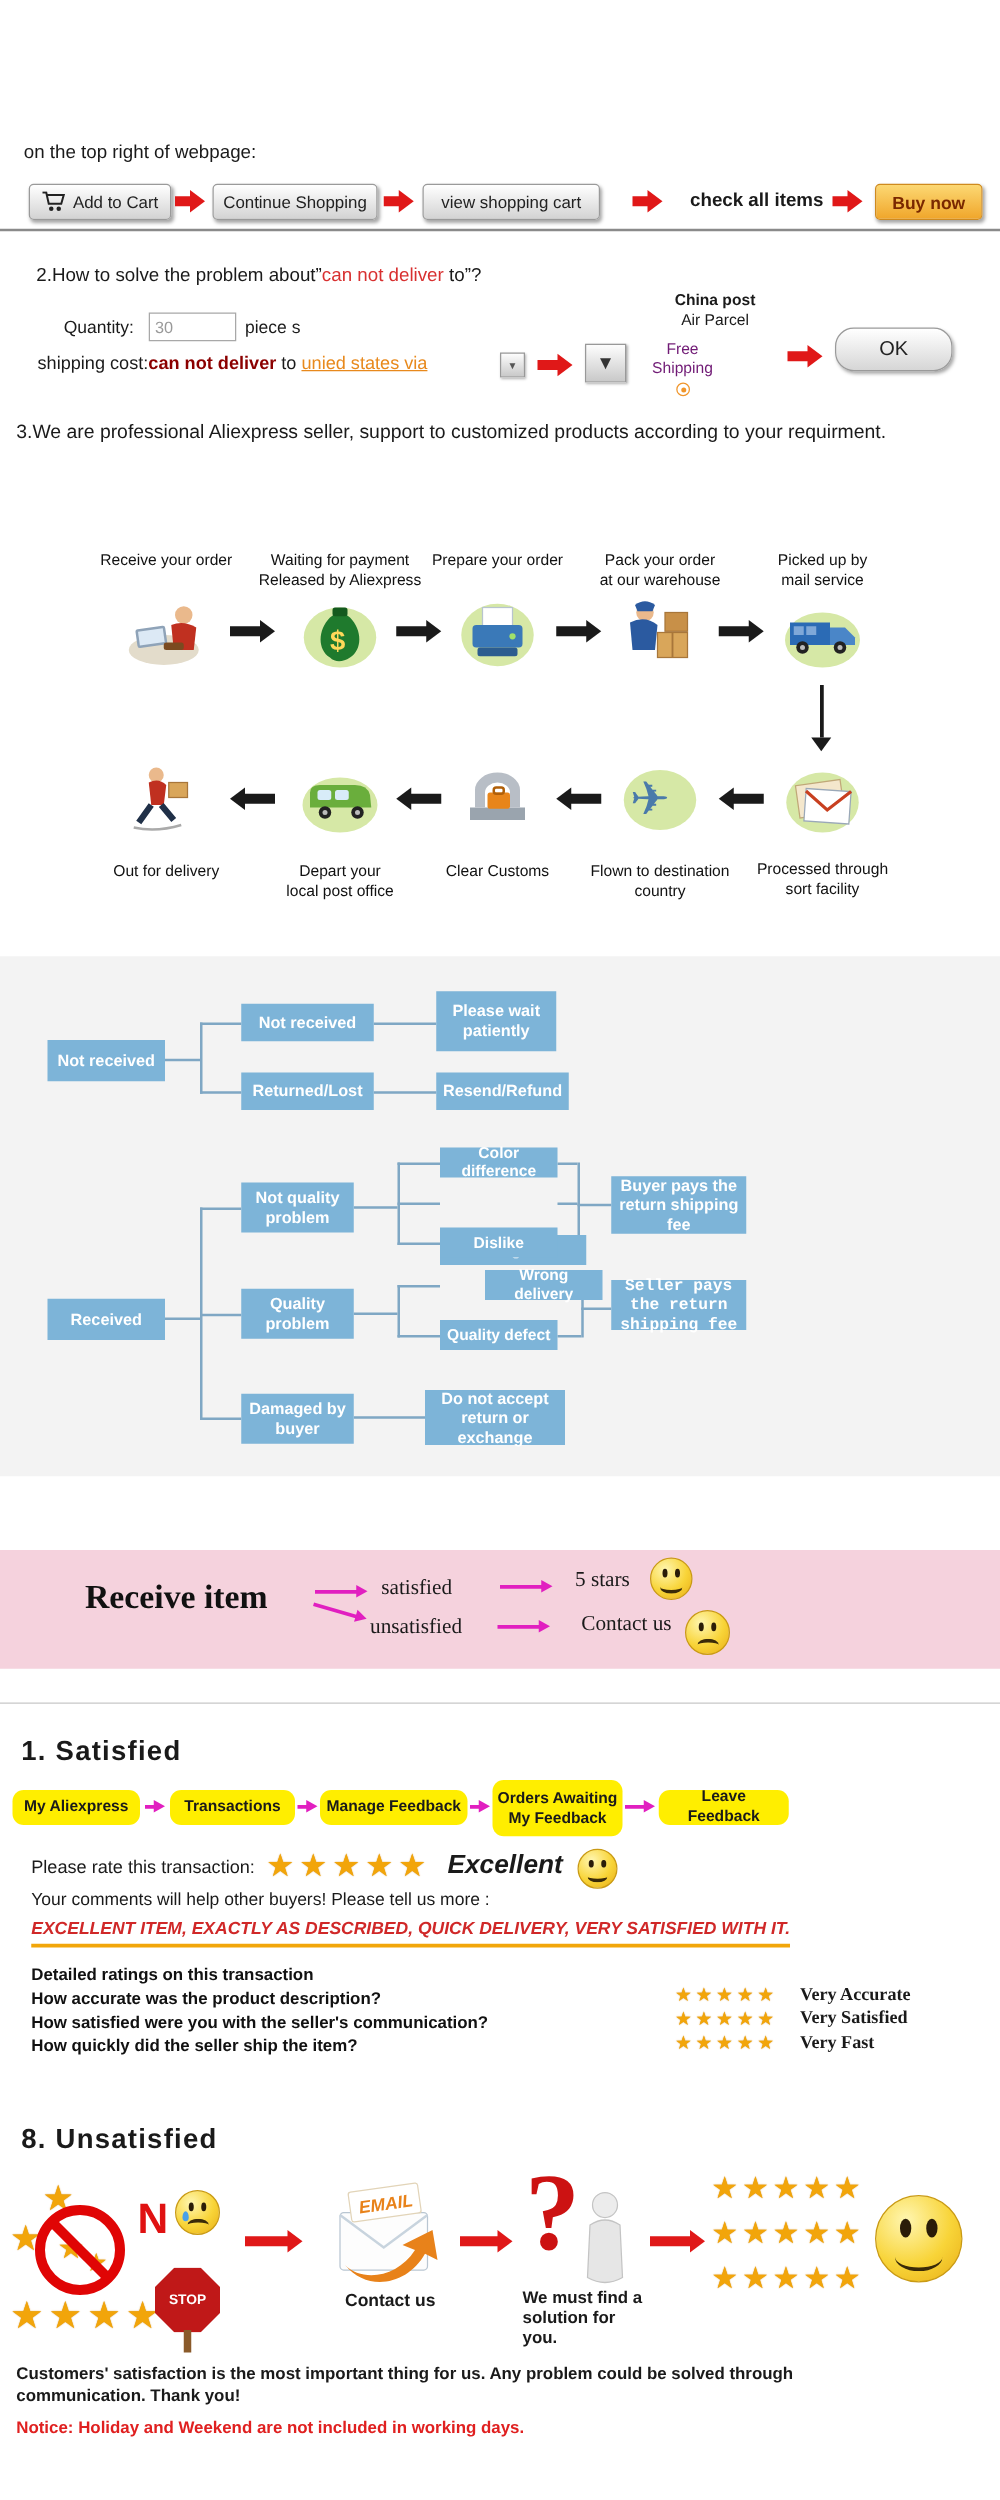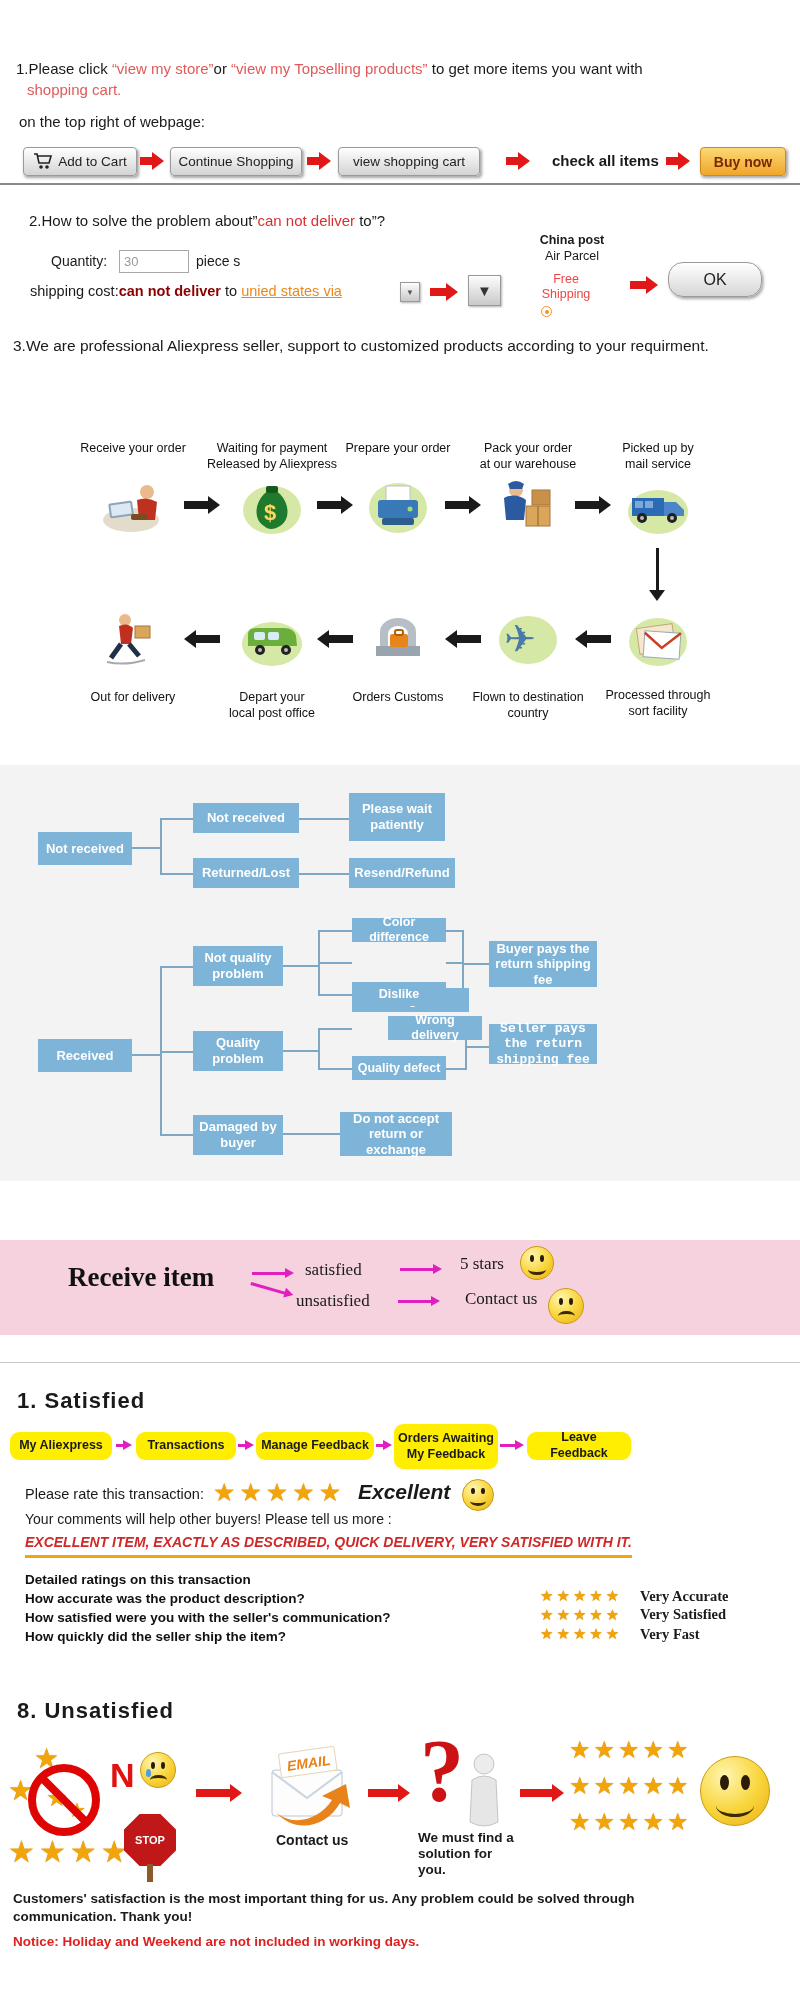--- a/index.html
+++ b/index.html
@@ -63,10 +63,6 @@
 
 <div id="page">
 
-  <div class="abs" style="left:16px;top:58px;width:760px;font-size:15px;line-height:21px;">
-    <span>1.Please click </span><span class="red">“view my store”</span><span>or </span><span class="red">“view my Topselling products”</span><span> to get more items you want with</span><br>
-    <span class="red" style="margin-left:11px;">shopping cart.</span>
-  </div>
   <div class="abs" style="left:19px;top:113px;font-size:15px;">on the top right of webpage:</div>
 
   <div class="btn3d" style="left:23px;top:147px;width:112px;height:27px;">

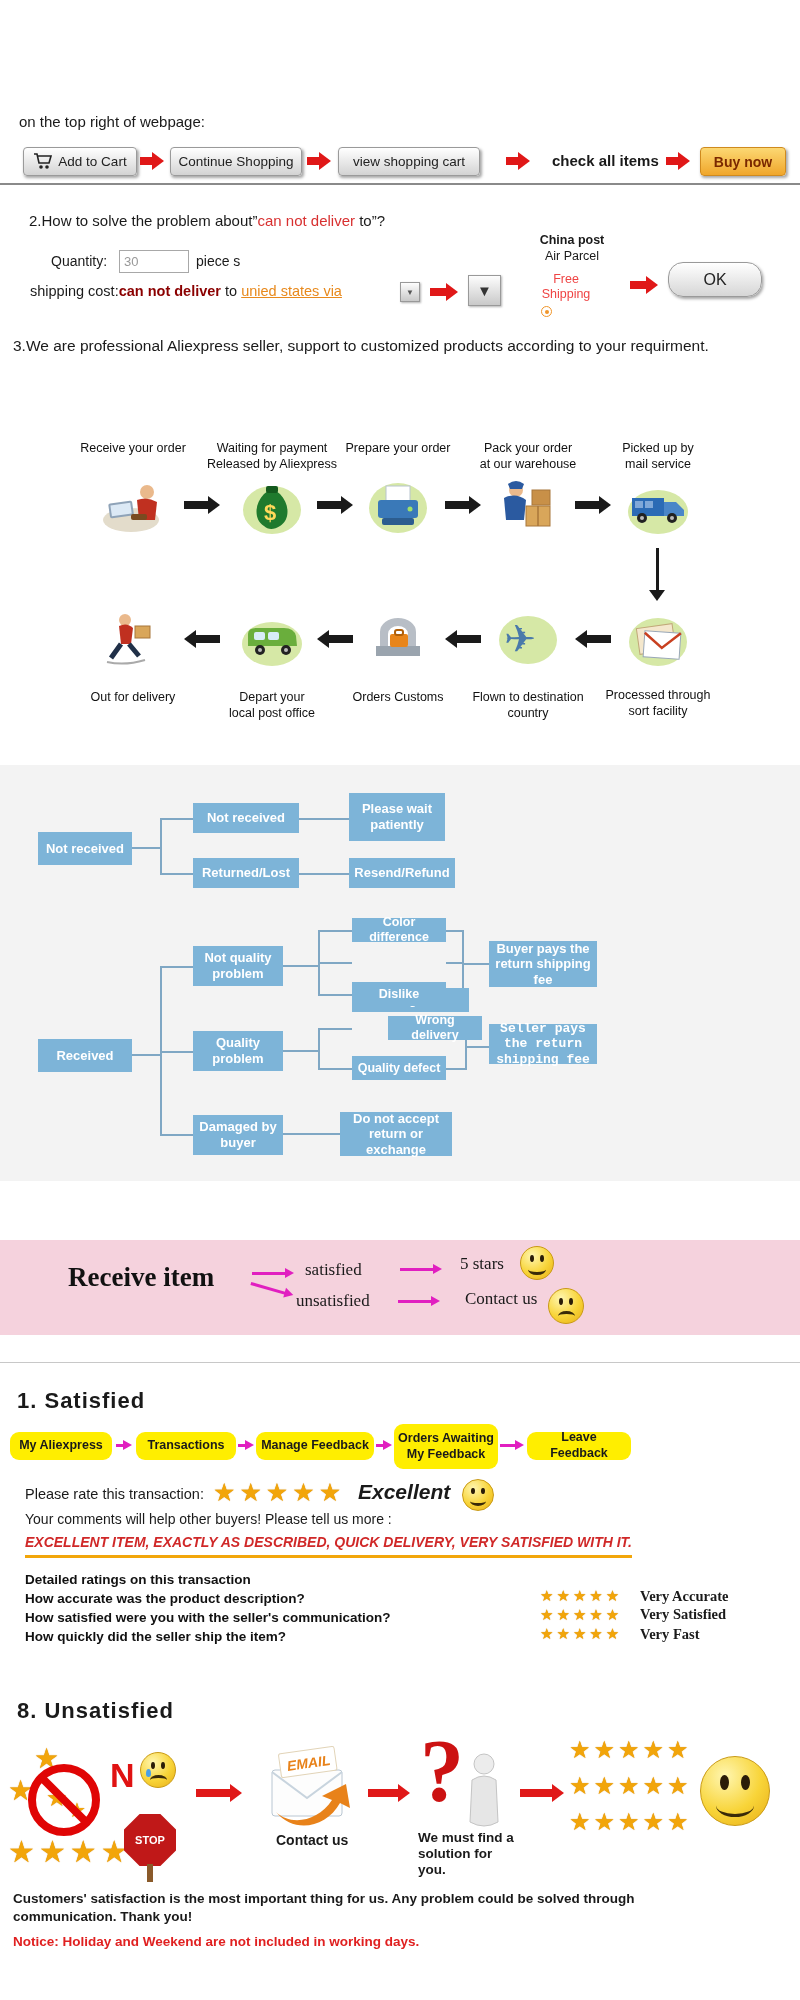--- a/index.html
+++ b/index.html
@@ -126,7 +126,7 @@
   <div class="dd" style="left:468px;top:275px;width:31px;height:29px;font-size:15px;color:#333;">
     <span>▼</span>
   </div>
-  <div class="abs" style="left:515px;top:272px;width:62px;text-align:center;font-size:12.5px;line-height:15px;color:#ef4444;margin-left:20px;">
+  <div class="abs" style="left:515px;top:272px;width:62px;text-align:center;font-size:12.5px;line-height:15px;color:#701a75;">
     <span style="display:block;">Free</span>
     <span style="display:block;">Shipping</span>
   </div>

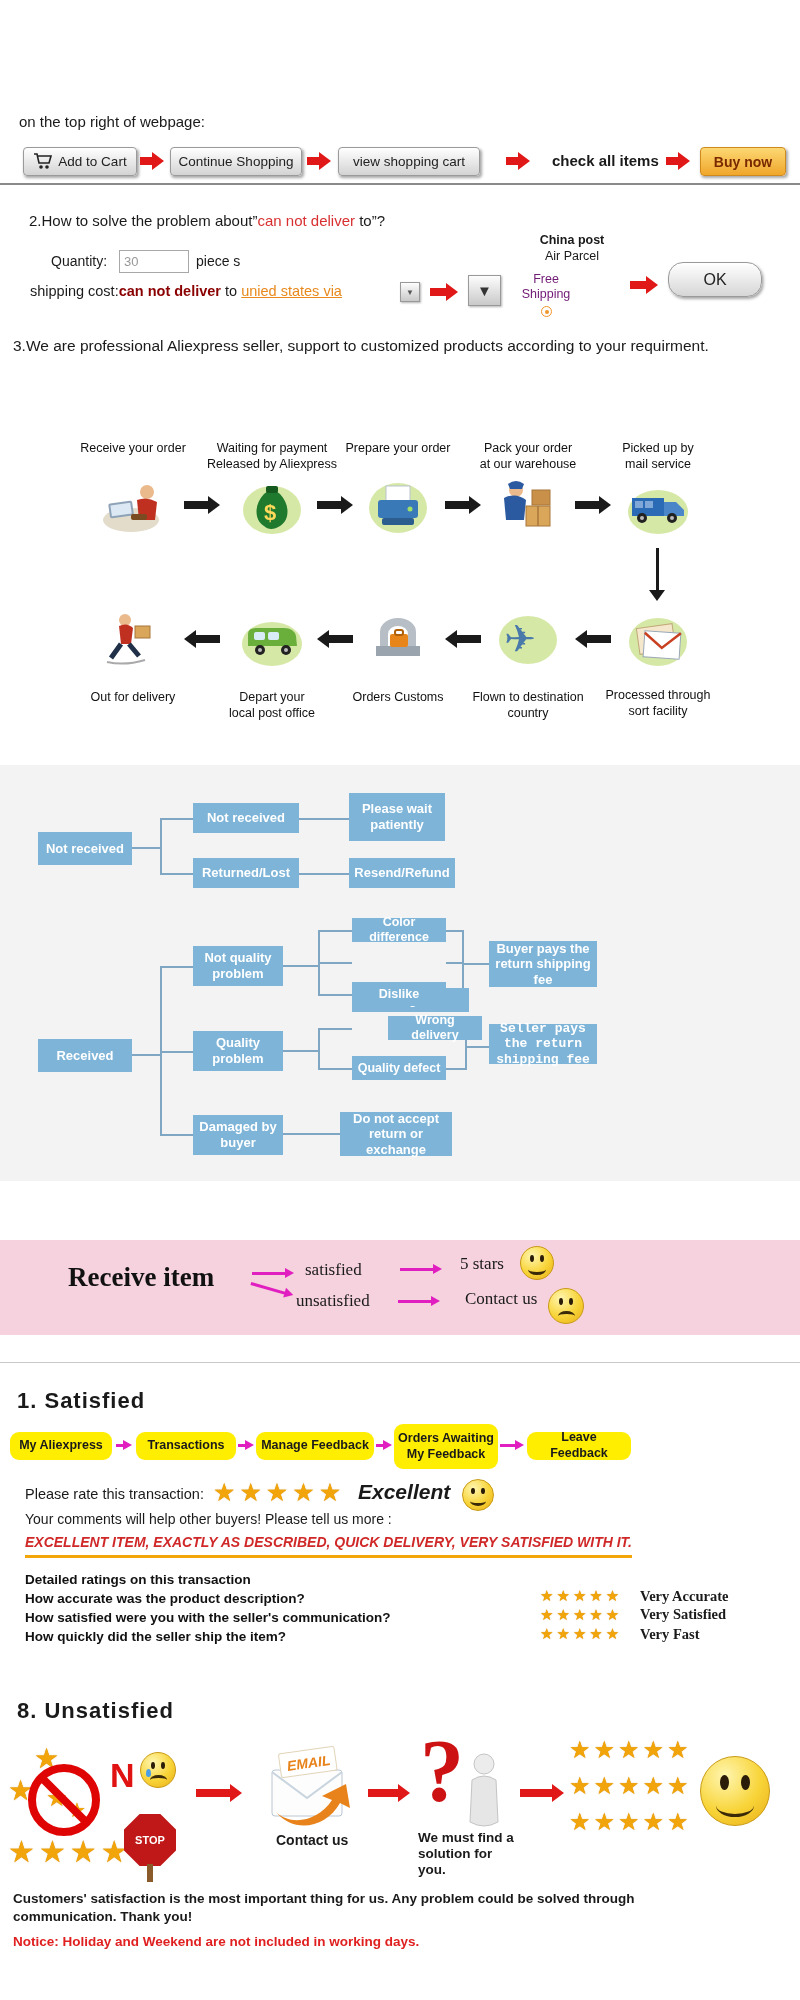--- a/index.html
+++ b/index.html
@@ -285,7 +285,7 @@
       <span>local post office</span>
     </div>
   <div class="flow-label" style="left:333px;top:690px;">
-      <span>Orders Customs</span>
+      <span>Clear Customs</span>
       <span></span>
     </div>
   <div class="flow-label" style="left:463px;top:690px;">

